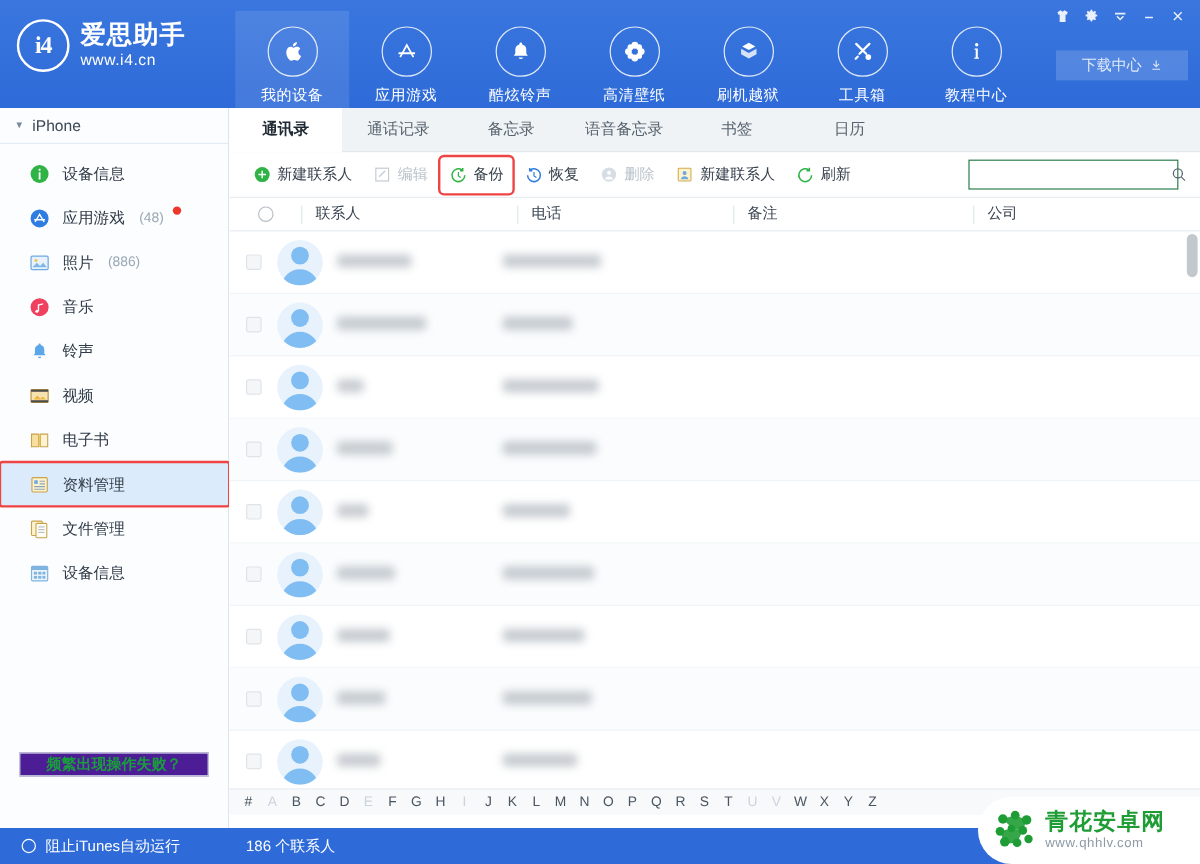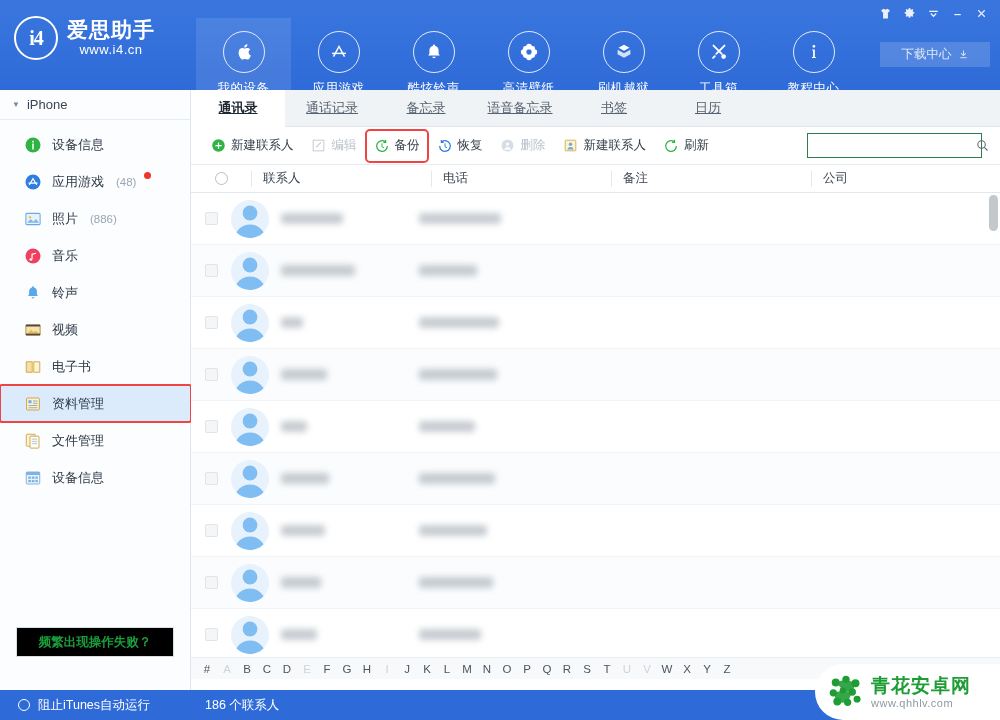--- a/index.html
+++ b/index.html
@@ -36,7 +36,7 @@
   }
   .logo-text { color: #fff; line-height: 1.05; }
   .logo-name { font-size: 21px; font-weight: bold; letter-spacing: 1px; }
-  .logo-url { font-size: 13px; letter-spacing: 0.5px; margin-top: 2px; font-family: "Liberation Sans", sans-serif; text-align: center;}
+  .logo-url { font-size: 13px; letter-spacing: 0.5px; margin-top: 2px; font-family: "Liberation Sans", sans-serif;}
 
   .navbar {
     position: absolute; left: 196px; top: 0;

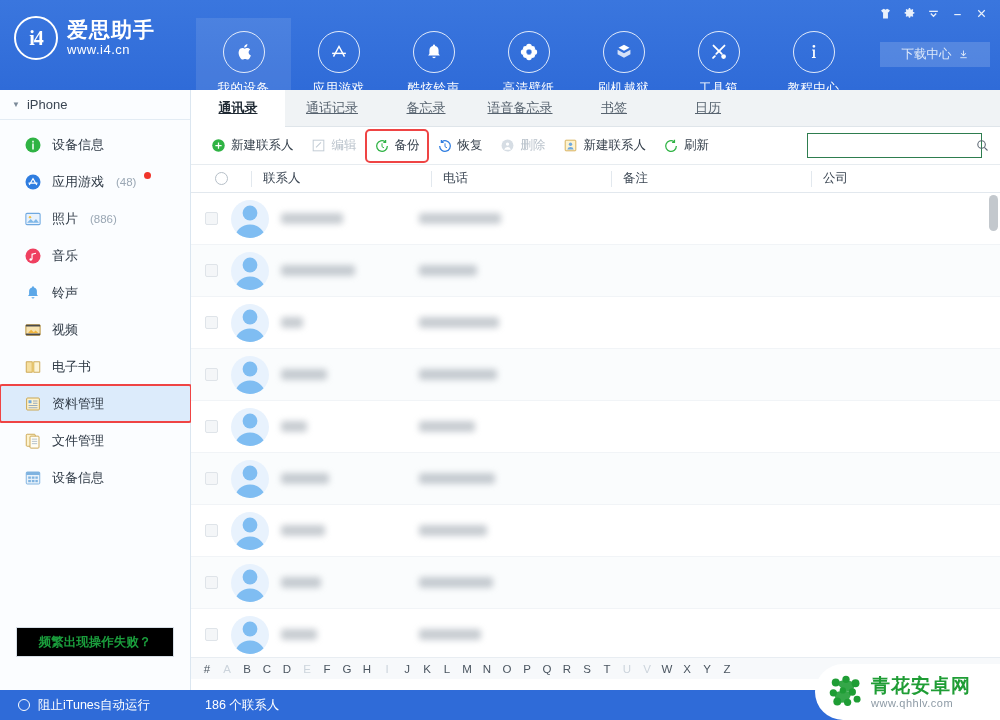--- a/index.html
+++ b/index.html
@@ -41,7 +41,7 @@
   .navbar {
     position: absolute; left: 196px; top: 0;
     height: 108px;
-    display: flex; align-items: flex-end;
+    display: flex; align-items: center;
   }
   .nav-item {
     width: 95px; height: 90px;

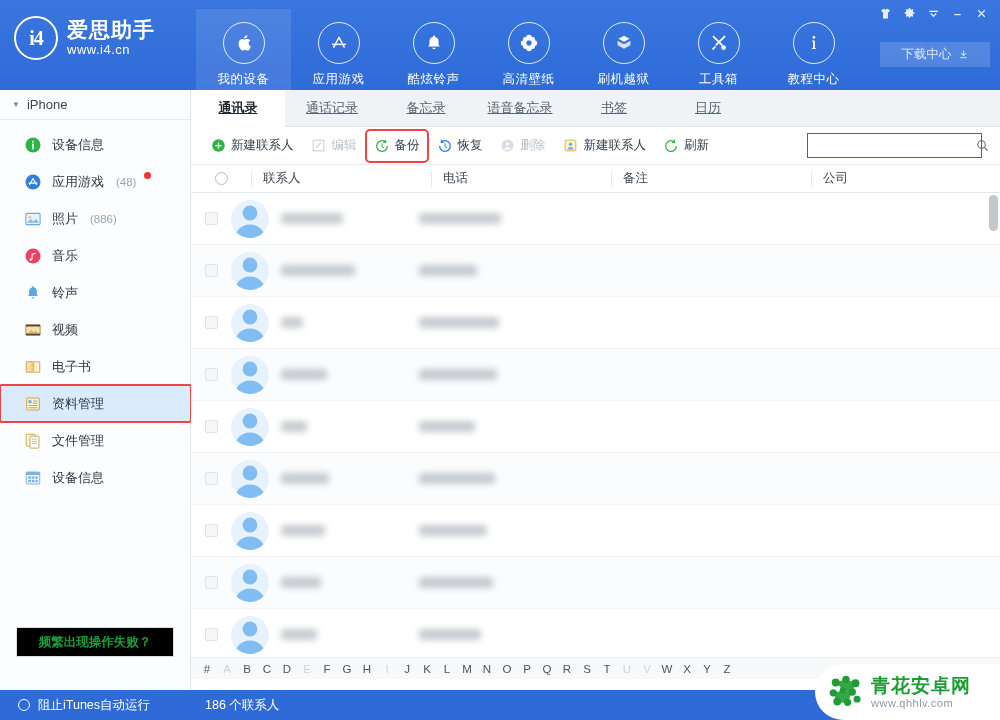--- a/index.html
+++ b/index.html
@@ -141,7 +141,7 @@
   .tab {
     min-width: 94px; padding: 0 14px;
     display: flex; align-items: center; justify-content: center;
-    font-size: 13px; color: #57636f; cursor: pointer; text-decoration: underline;
+    font-size: 13px; color: #57636f; cursor: pointer;
   }
   .tab.active {
     background: #ffffff; color: #1f2933; font-weight: bold;

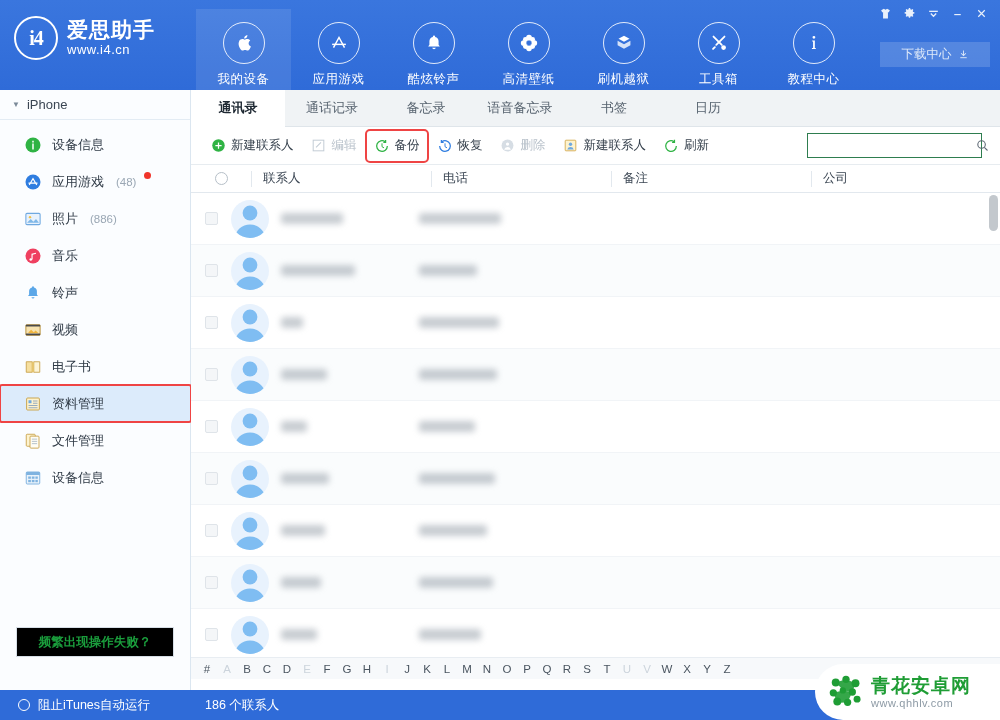--- a/index.html
+++ b/index.html
@@ -120,8 +120,8 @@
 
   .help-btn {
     position: absolute; left: 16px; top: 537px;
-    width: 158px; height: 30px;
-    border: 1px solid #d6dee6; background: #000000;
+    width: 158px; height: 20px;
+    border: 1px solid #d6dee6; background: #4c1d95;
     color: #1a9d3c; font-size: 12.5px; font-weight: bold;
     display: flex; align-items: center; justify-content: center;
     cursor: pointer;

